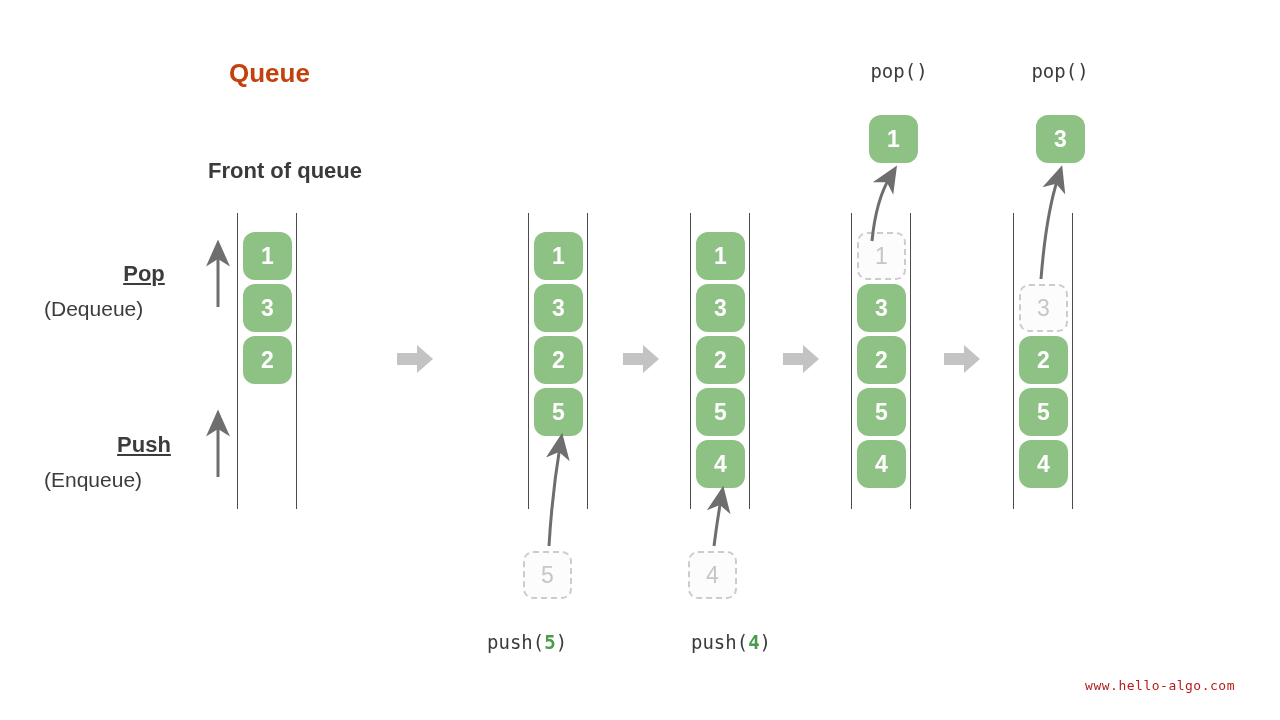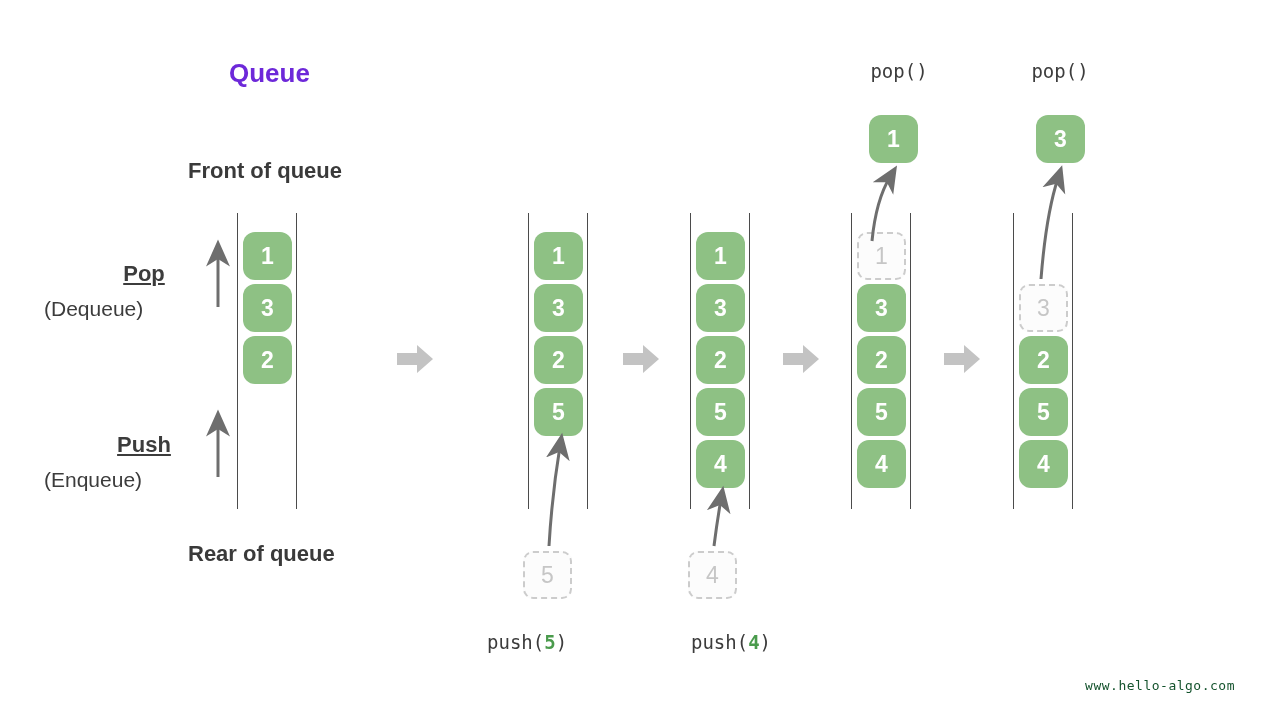--- a/index.html
+++ b/index.html
@@ -10,7 +10,7 @@
   .abs{position:absolute;}
 
   
-  .title{left:229px;top:58px;font-size:26px;font-weight:bold;color:#6d28d9;}
+  .title{left:229px;top:58px;font-size:26px;font-weight:bold;color:#c2410c;}
   .side-big{font-size:22px;font-weight:bold;color:#3a3a3a;}
   .lbl-front{left:188px;top:158px;}
   .lbl-rear{left:188px;top:541px;}

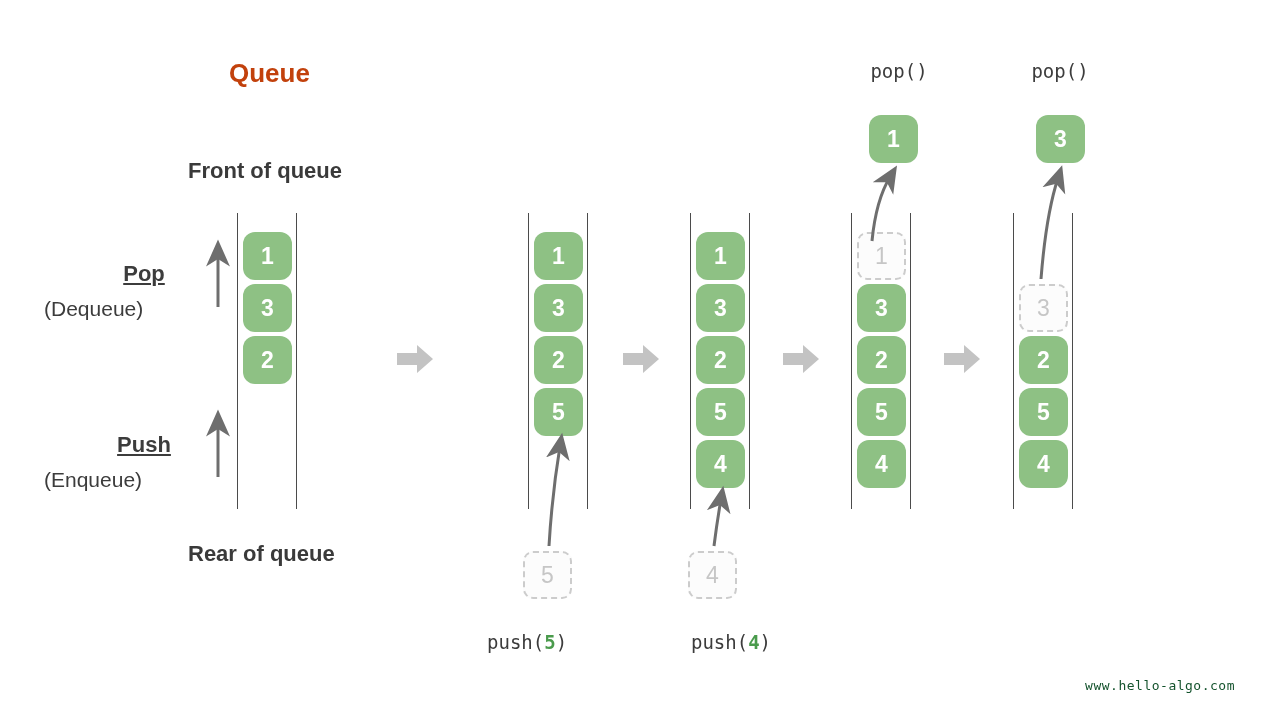--- a/index.html
+++ b/index.html
@@ -11,7 +11,7 @@
 
   
   .title{left:229px;top:58px;font-size:26px;font-weight:bold;color:#c2410c;}
-  .side-big{font-size:22px;font-weight:bold;color:#3a3a3a;}
+  .side-big{font-size:22px;font-weight:bold;color:#3a3a3a;margin-left:20px;}
   .lbl-front{left:188px;top:158px;}
   .lbl-rear{left:188px;top:541px;}
   .op-word{left:44px;width:200px;text-align:center;font-size:22px;font-weight:bold;text-decoration:underline;}

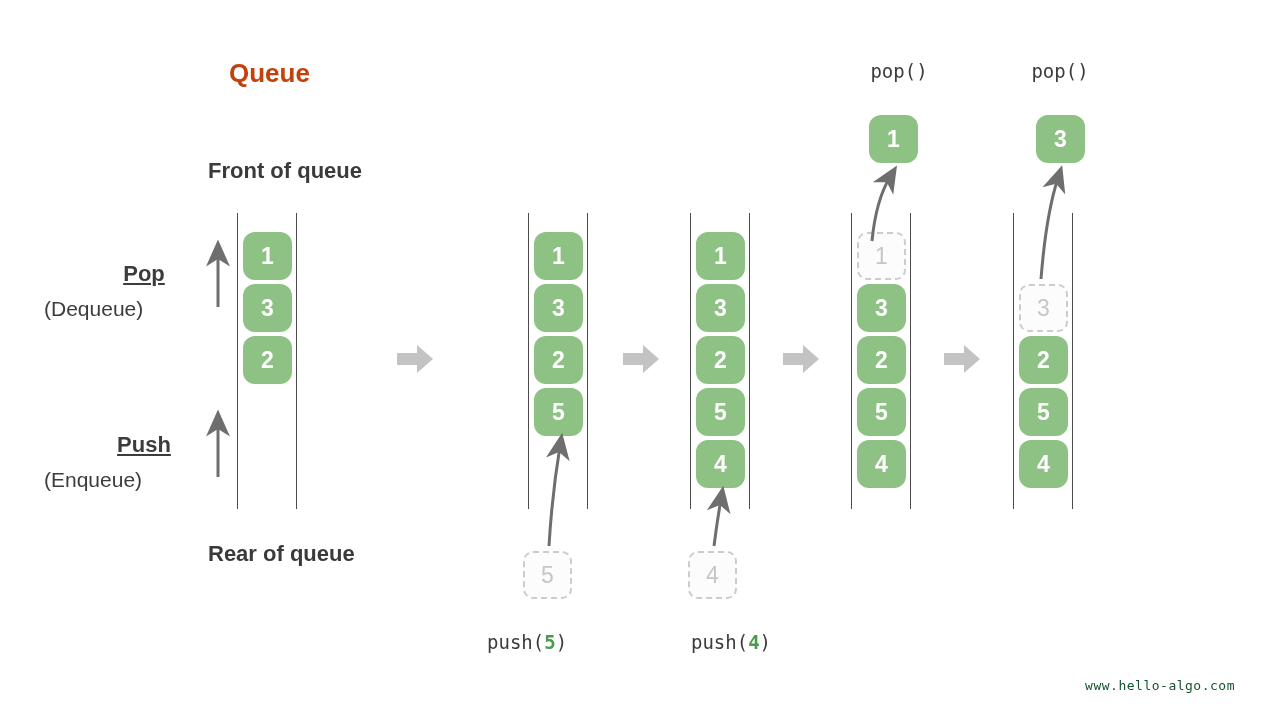--- a/index.html
+++ b/index.html
@@ -58,7 +58,6 @@
 
   <div class="abs title">Queue</div>
   <div class="abs side-big lbl-front">Front of queue</div>
-  <div class="abs side-big lbl-rear">Rear of queue</div>
   <div class="abs op-word pop-word">Pop</div>
   <div class="abs op-sub pop-sub">(Dequeue)</div>
   <div class="abs op-word push-word">Push</div>

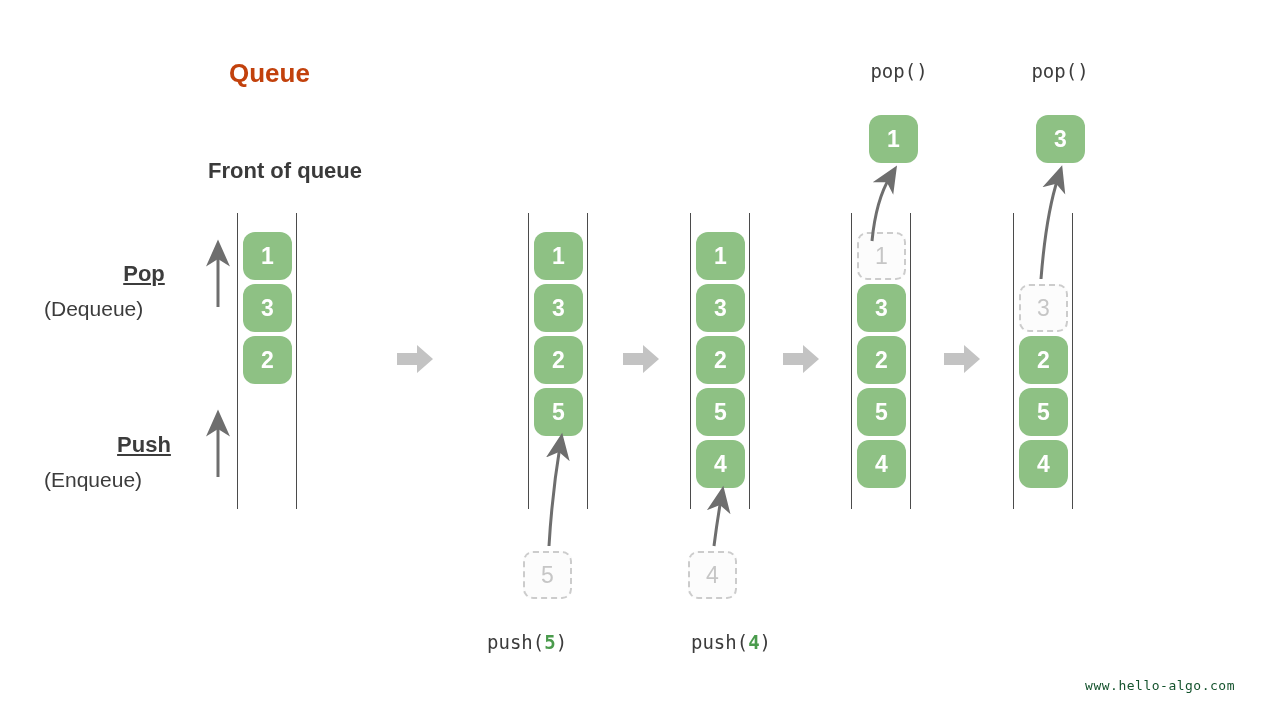--- a/index.html
+++ b/index.html
@@ -27,7 +27,7 @@
   .push-label-1{left:487px;top:631px;width:150px;text-align:left;}
   .push-label-2{left:656px;top:631px;width:150px;text-align:center;}
 
-  .watermark{right:45px;top:678px;font-size:13px;color:#14532d;letter-spacing:.5px;}
+  .watermark{right:45px;top:678px;font-size:13px;color:#b91c1c;letter-spacing:.5px;}
 
   
   .tube{top:213px;width:58px;height:296px;border-left:1.5px solid #4b4b4b;border-right:1.5px solid #4b4b4b;}

